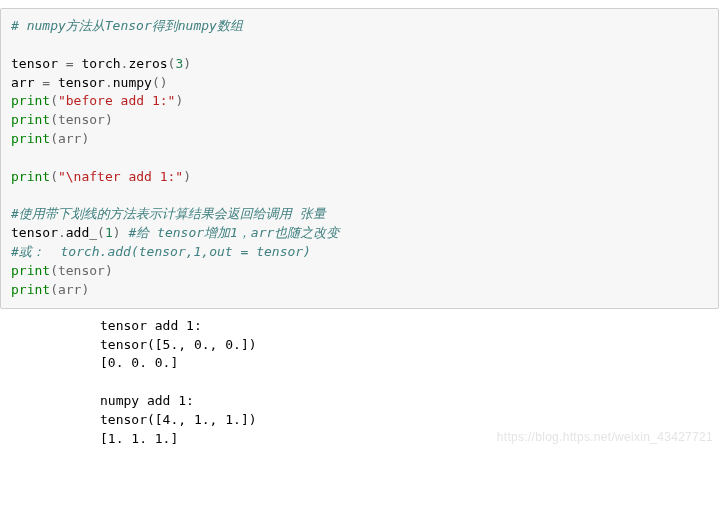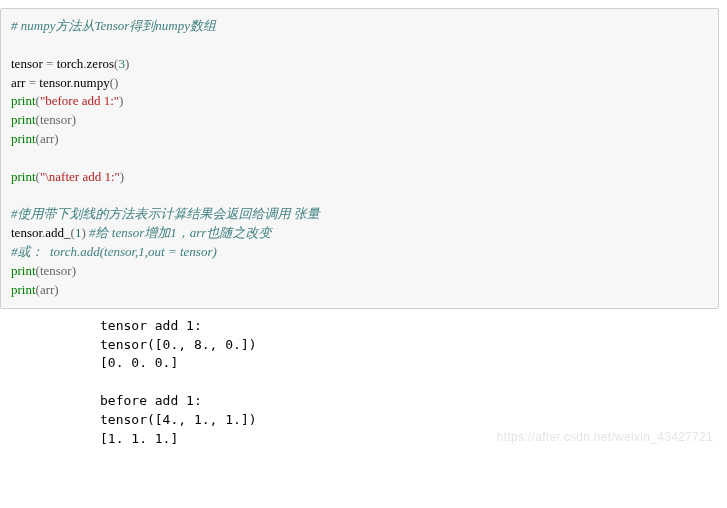--- a/index.html
+++ b/index.html
@@ -33,7 +33,6 @@
     line-height: 1.45;
     white-space: pre;
     overflow: hidden;
-    font-family: Liberation Serif, serif;
   }
   .output-area {
     flex: 1;

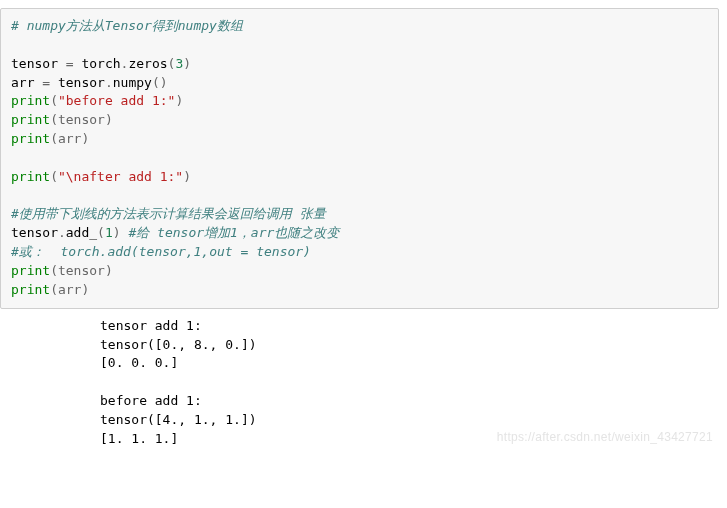--- a/index.html
+++ b/index.html
@@ -83,7 +83,7 @@
 <div class="cell">
   <div class="prompt"></div>
   <div class="output-area"><span>tensor add 1:</span>
-<span>tensor([0., 8., 0.])</span>
+<span>tensor([5., 0., 0.])</span>
 <span>[0. 0. 0.]</span>
 <span class="blank"></span>
 <span>before add 1:</span>

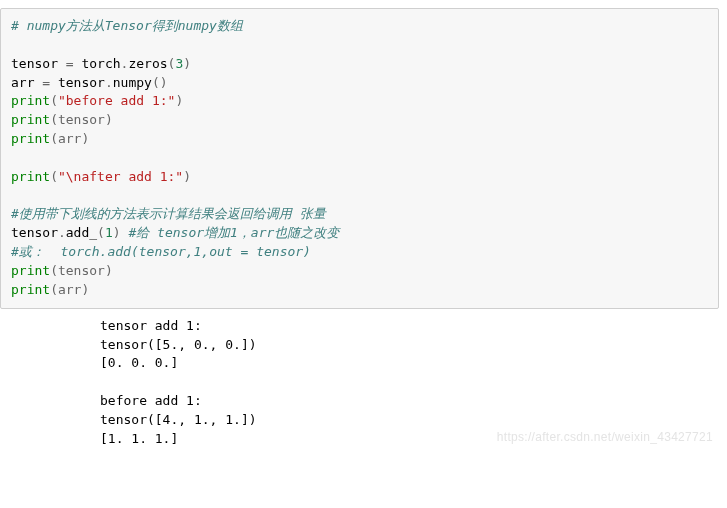--- a/index.html
+++ b/index.html
@@ -86,7 +86,7 @@
 <span>tensor([5., 0., 0.])</span>
 <span>[0. 0. 0.]</span>
 <span class="blank"></span>
-<span>before add 1:</span>
+<span>numpy add 1:</span>
 <span>tensor([4., 1., 1.])</span>
 <span>[1. 1. 1.]</span>
 <span class="watermark">https://after.csdn.net/weixin_43427721</span></div>

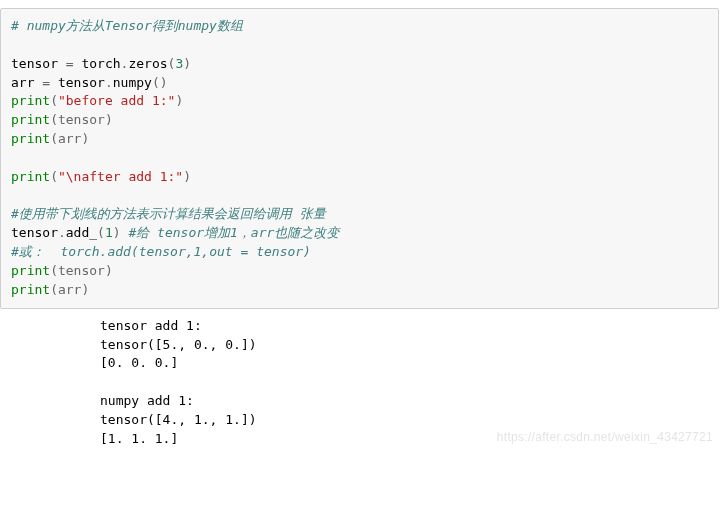--- a/index.html
+++ b/index.html
@@ -89,7 +89,7 @@
 <span>numpy add 1:</span>
 <span>tensor([4., 1., 1.])</span>
 <span>[1. 1. 1.]</span>
-<span class="watermark">https://after.csdn.net/weixin_43427721</span></div>
+<span class="watermark">https://blog.https.net/weixin_43427721</span></div>
 </div>
 
 </body></html>

